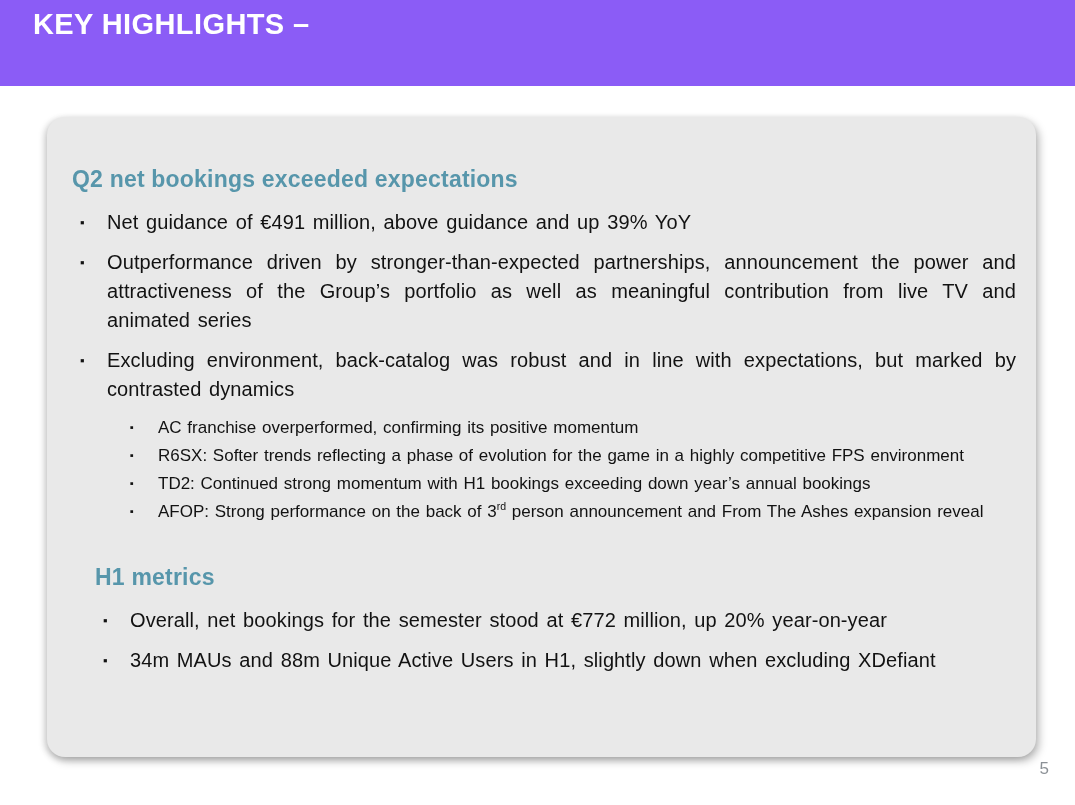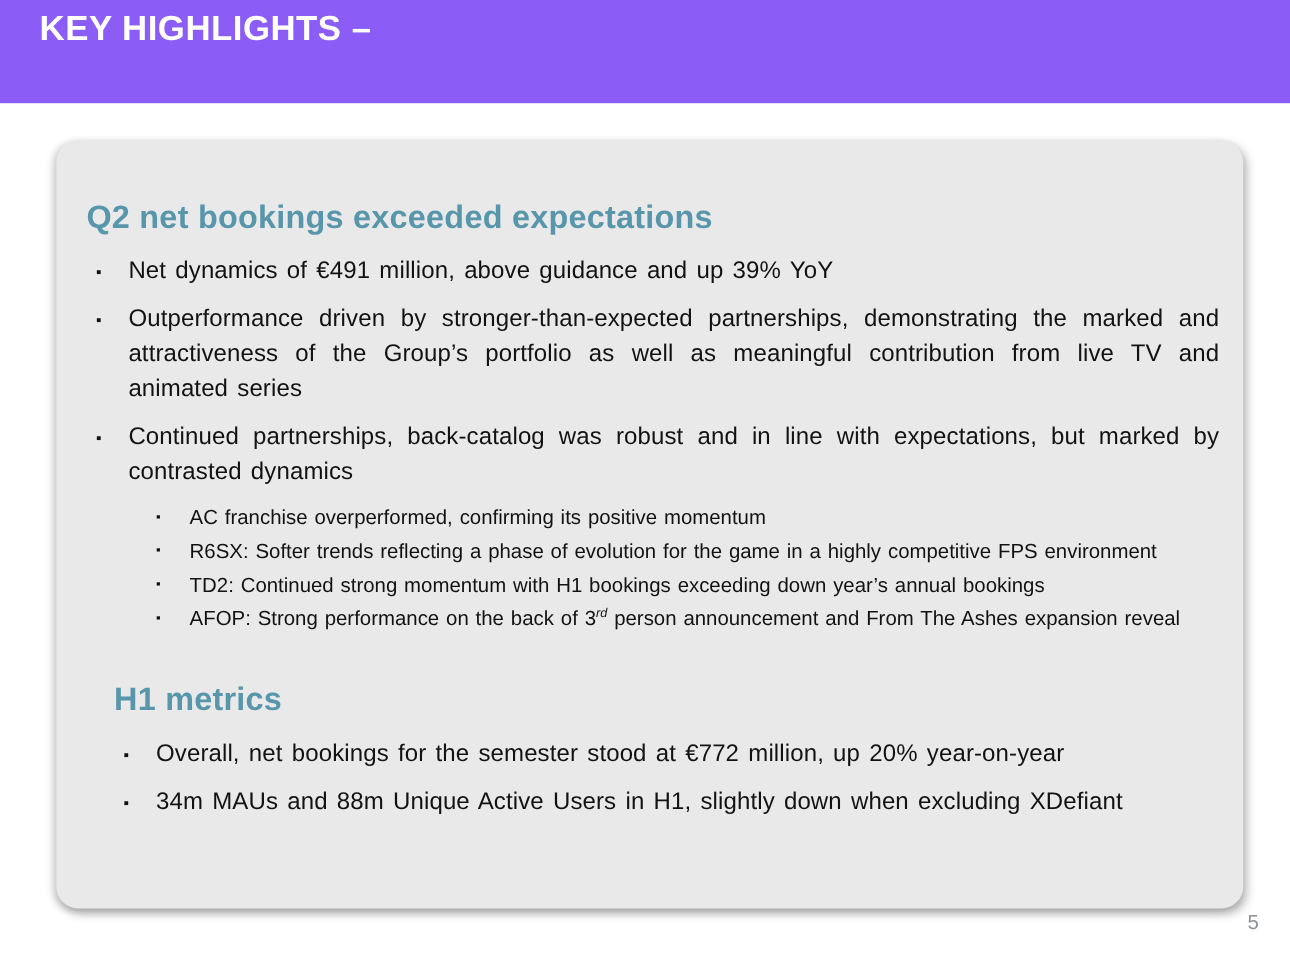--- a/index.html
+++ b/index.html
@@ -50,7 +50,7 @@
 
   .section-heading {
     color: #5796ab;
-    font-size: 27px;
+    font-size: 23px;
     font-weight: bold;
     margin: 0 0 15px 0;
     letter-spacing: 0.2px;

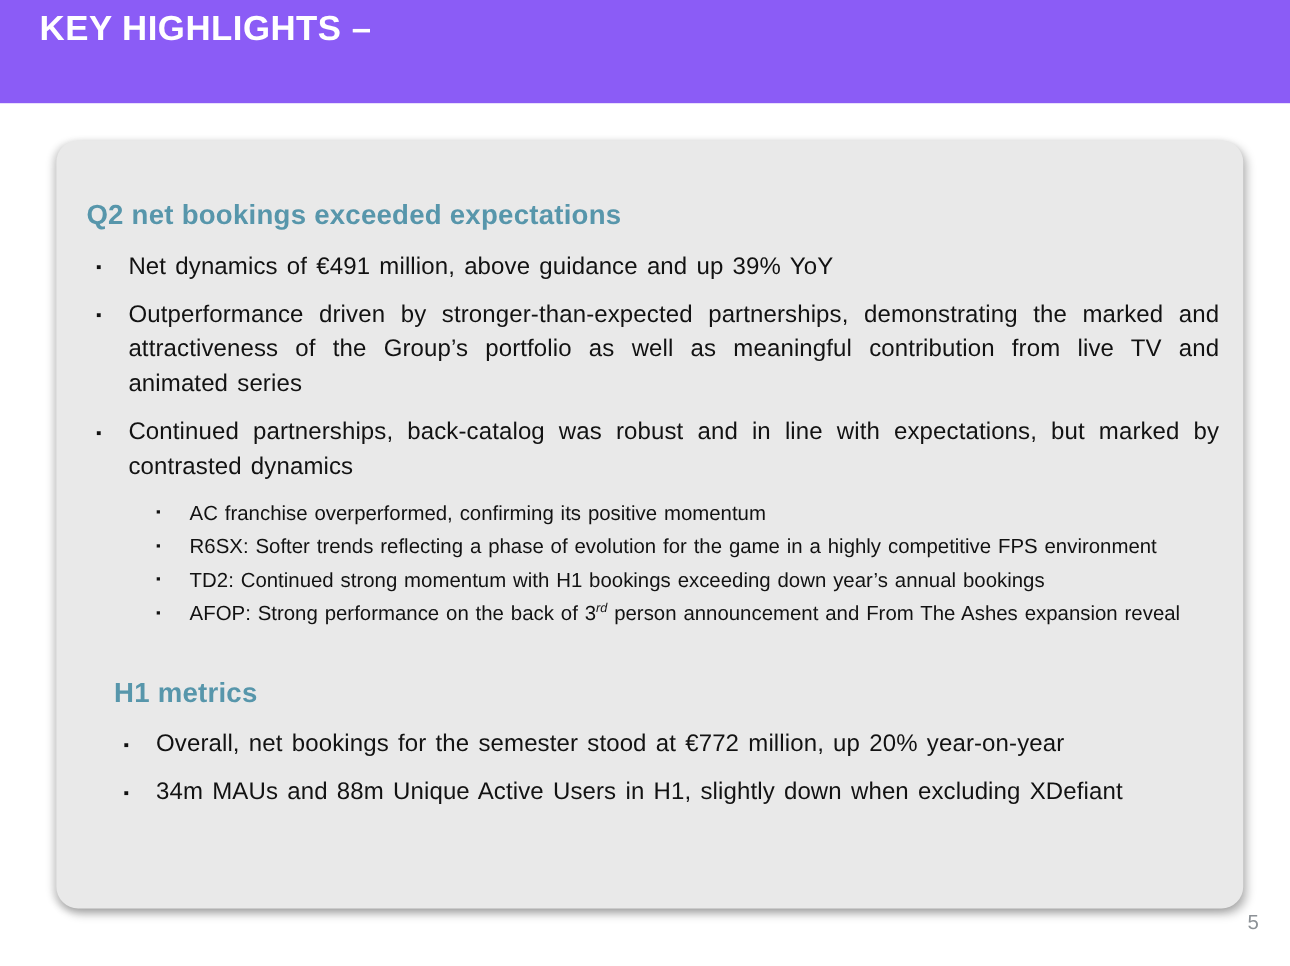--- a/index.html
+++ b/index.html
@@ -132,7 +132,7 @@
         <div class="section-heading">Q2 net bookings exceeded expectations</div>
         <div class="item l1">
           <span class="marker">▪</span>
-          <span class="text"><span>Net dynamics of </span><b>€491 million, above guidance and up 39</b><span>% YoY</span></span>
+          <span class="text"><span>Net guidance of </span><b>€491 million, above guidance and up 39</b><span>% YoY</span></span>
         </div>
         <div class="item l1">
           <span class="marker">▪</span>

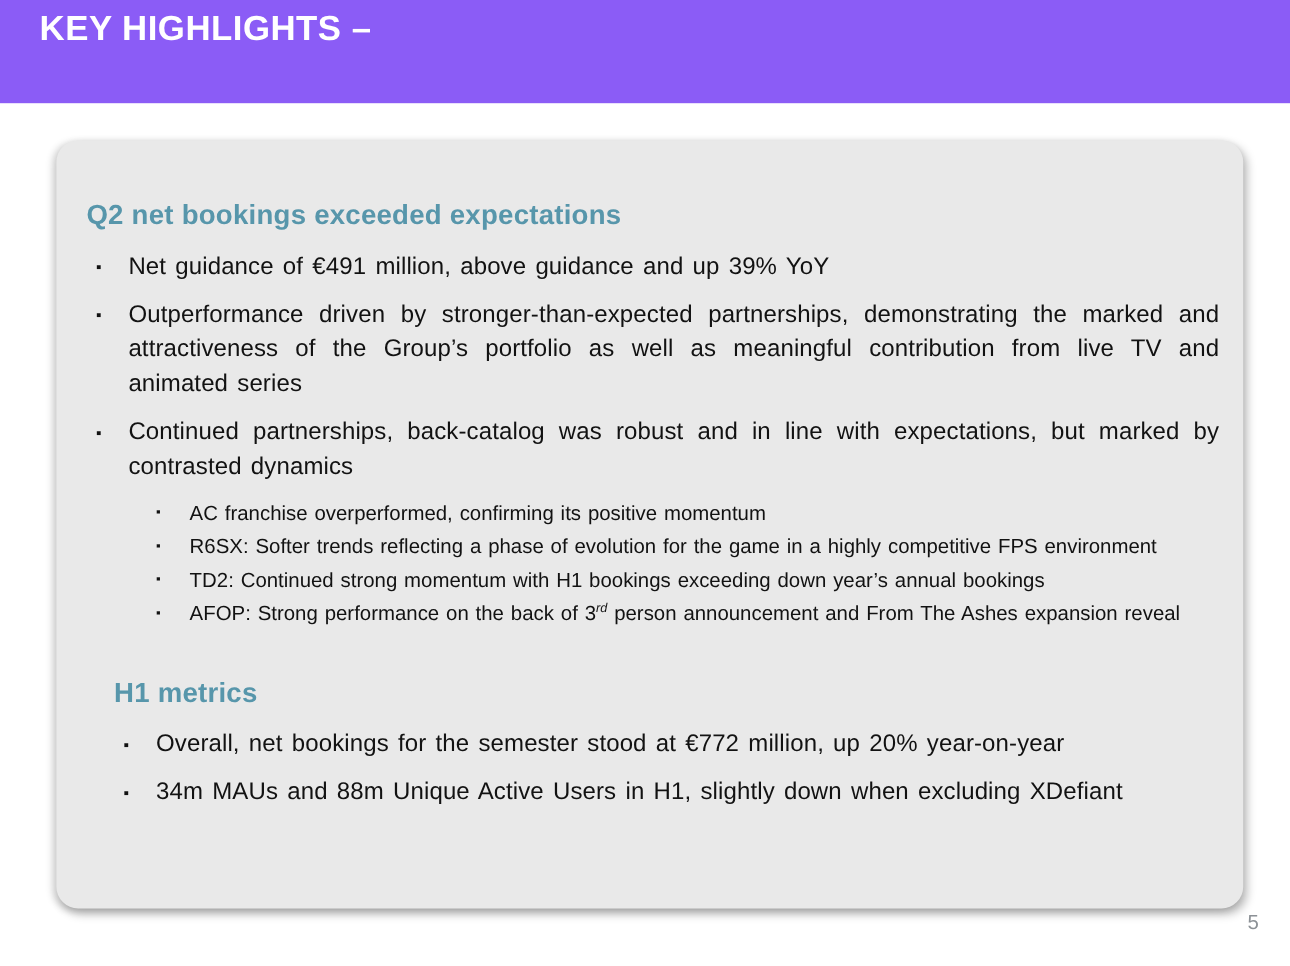--- a/index.html
+++ b/index.html
@@ -136,7 +136,7 @@
         </div>
         <div class="item l1">
           <span class="marker">▪</span>
-          <span class="text"><span>Outperformance driven by </span><b>stronger-than-expected partnerships,</b><span> demonstrating the marked and </span><b>attractiveness of the Group’s portfolio</b><span> as well as meaningful contribution from live TV and animated series</span></span>
+          <span class="text"><span>Outperformance driven by </span><b>stronger-than-expected partnerships,</b><span> announcement the power and </span><b>attractiveness of the Group’s portfolio</b><span> as well as meaningful contribution from live TV and animated series</span></span>
         </div>
         <div class="item l1">
           <span class="marker">▪</span>

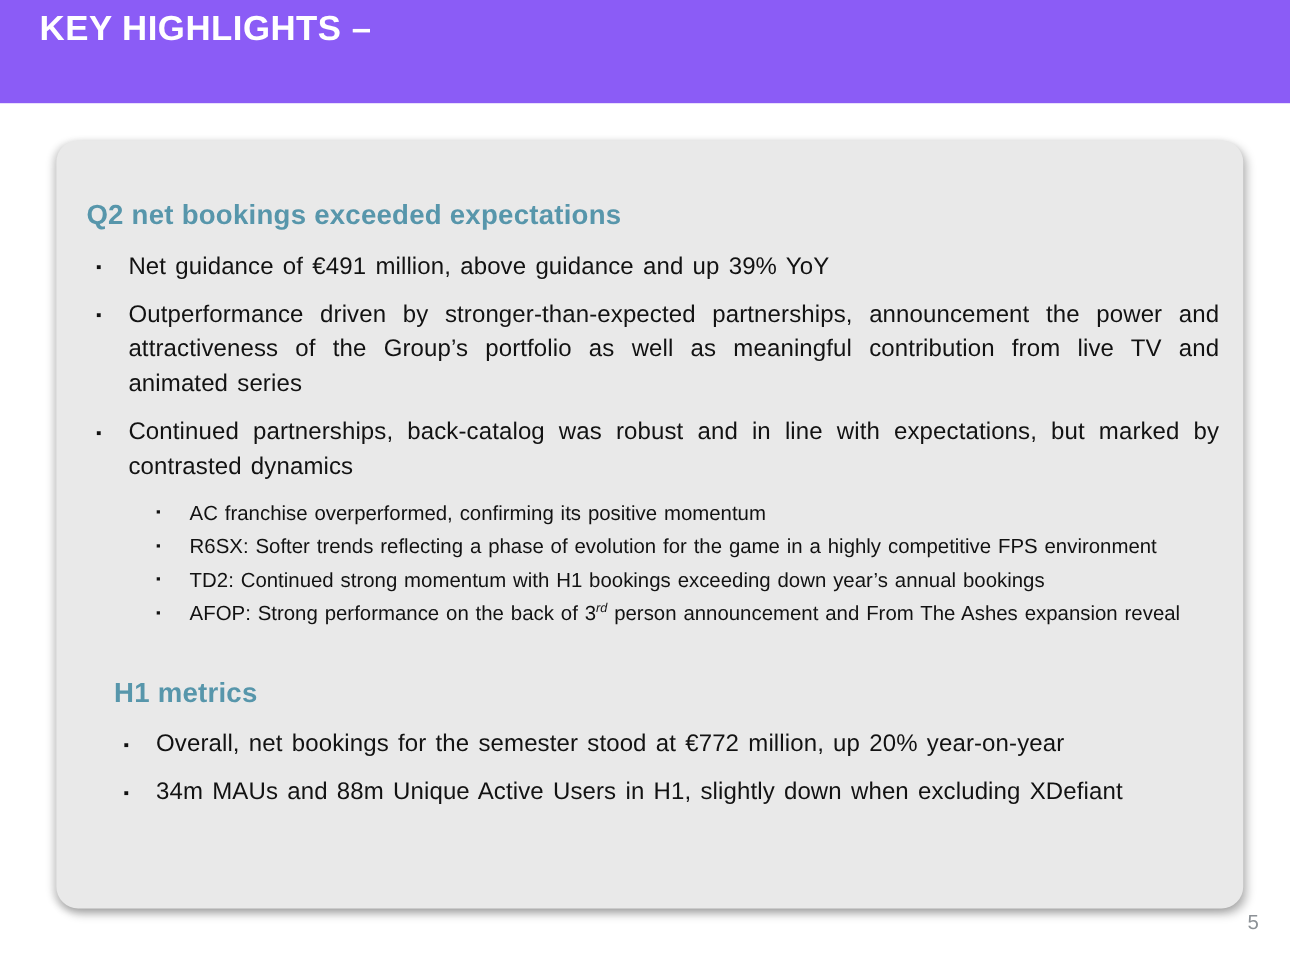--- a/index.html
+++ b/index.html
@@ -140,7 +140,7 @@
         </div>
         <div class="item l1">
           <span class="marker">▪</span>
-          <span class="text"><span>Continued partnerships, back-catalog was </span><b>robust</b><span> and in line with expectations, but marked by contrasted dynamics</span></span>
+          <span class="text"><span>Excluding environment, back-catalog was </span><b>robust</b><span> and in line with expectations, but marked by contrasted dynamics</span></span>
         </div>
         <div class="item l2">
           <span class="marker">▪</span>

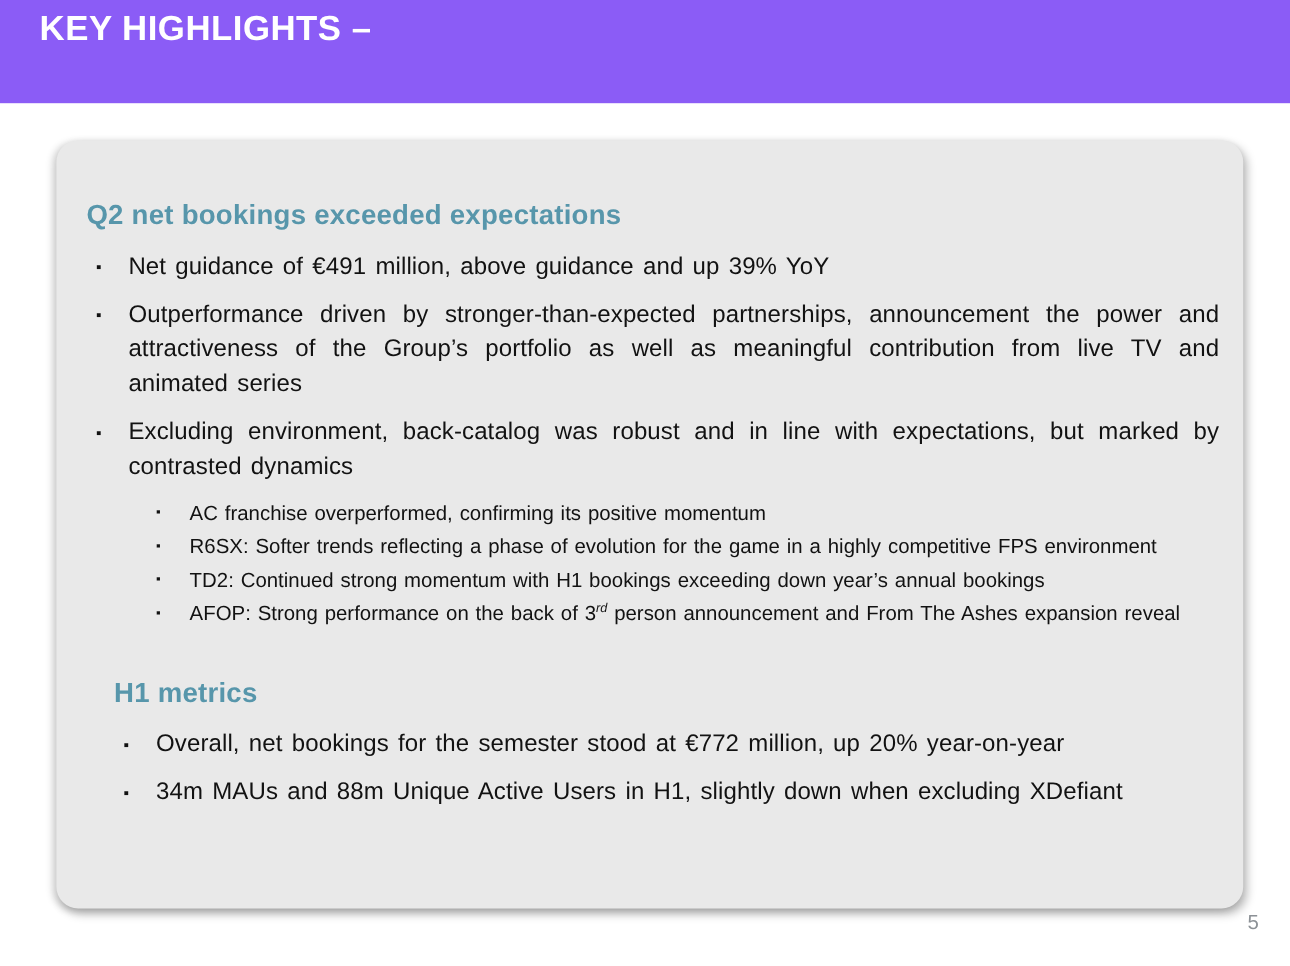--- a/index.html
+++ b/index.html
@@ -107,7 +107,6 @@
     font-size: 0.62em;
     vertical-align: super;
     line-height: 0;
-    font-style: italic;
   }
 
   

